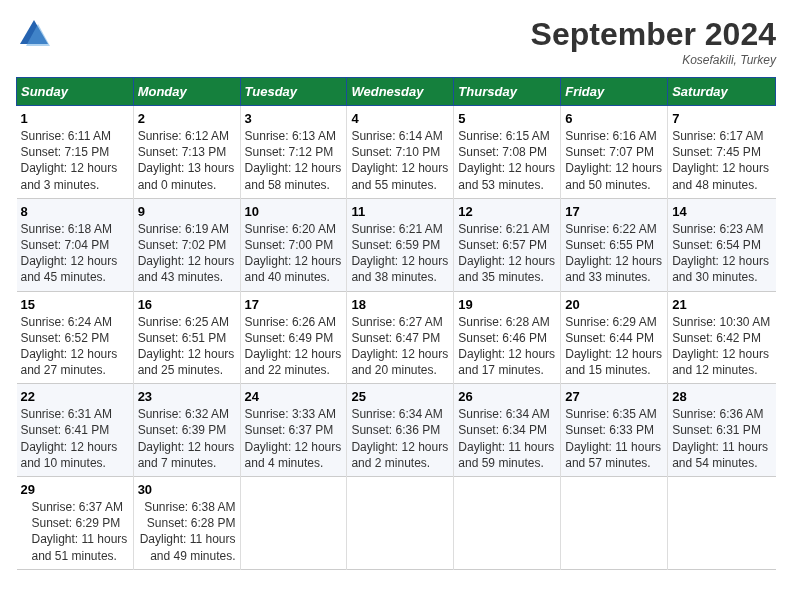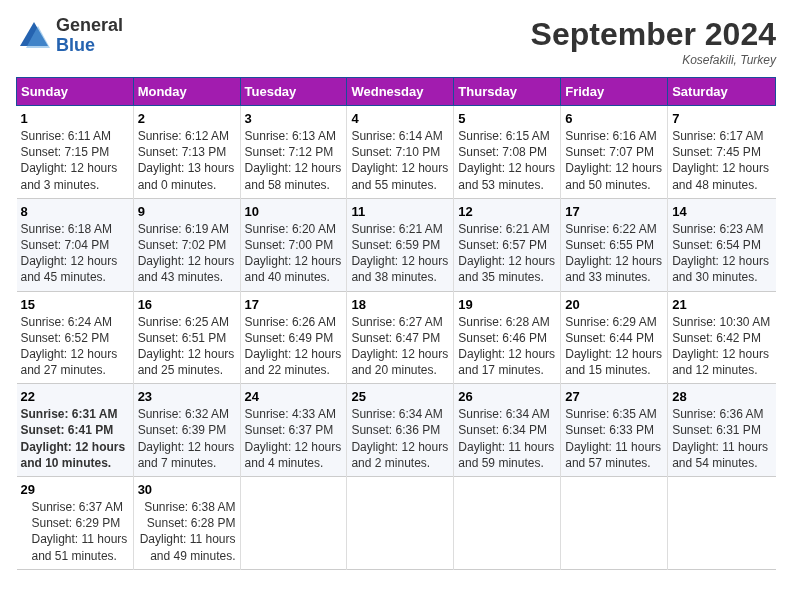--- a/index.html
+++ b/index.html
@@ -99,10 +99,6 @@
       <polygon points="18,4 32,28 4,28" fill="#2563b0"></polygon>
       <polygon points="22,8 34,30 10,30" fill="#5ba3e0" opacity="0.5"></polygon>
     </svg>
-    <div class="logo-text">
-      <span class="general">General</span><br>
-      <span class="blue">Blue</span>
-    </div>
   </div>
   <div class="title-block">
     <div class="month-title">September 2024</div>

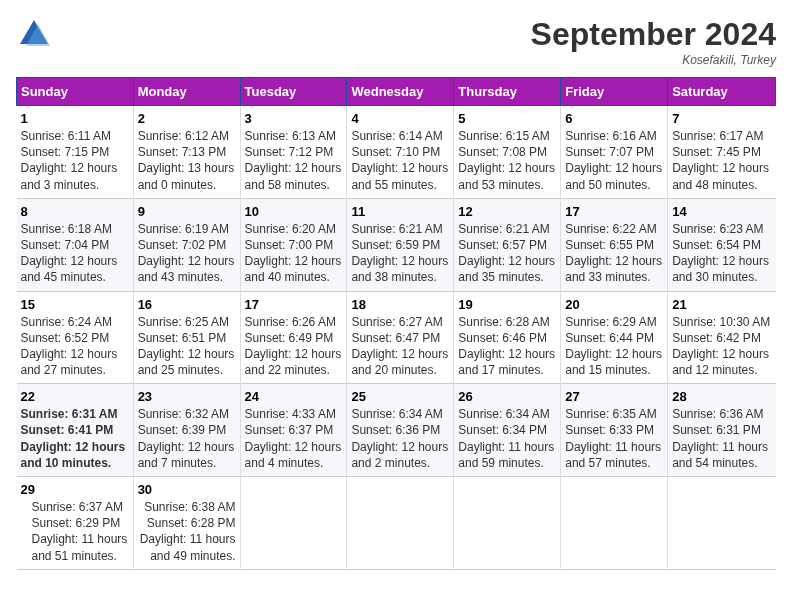--- a/index.html
+++ b/index.html
@@ -51,8 +51,9 @@
       font-size: 11px;
     }
     thead tr {
-      background-color: #a21caf;
+      background-color: #15803d;
       color: #fff;
+      font-style: italic;
     }
     thead th {
       padding: 6px 4px;

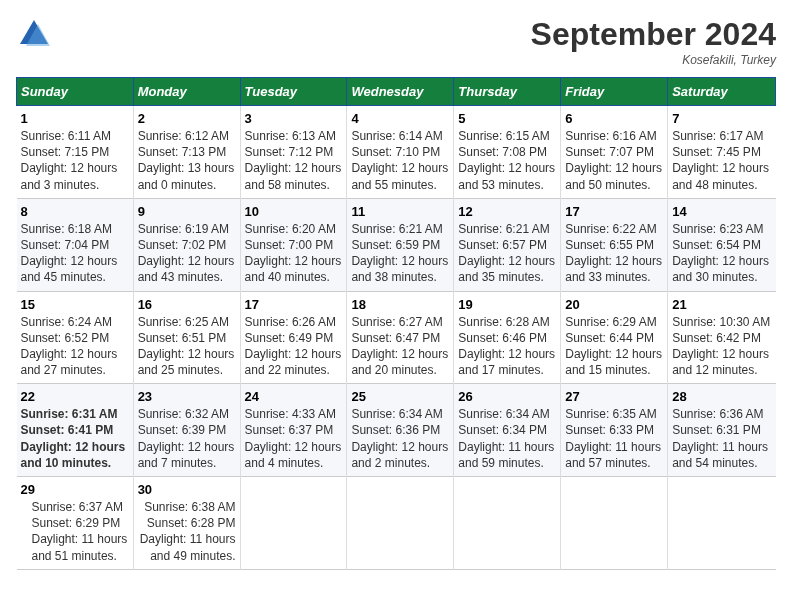--- a/index.html
+++ b/index.html
@@ -276,7 +276,7 @@
       <tr>
         <td>
           <span class="day-num">22</span>
-          <div class="day-info" style="white-space: pre-line; font-weight: bold;">Sunrise: 6:31 AM
+          <div class="day-info" style="white-space: pre-line;">Sunrise: 6:31 AM
 Sunset: 6:41 PM
 Daylight: 12 hours
 and 10 minutes.</div>

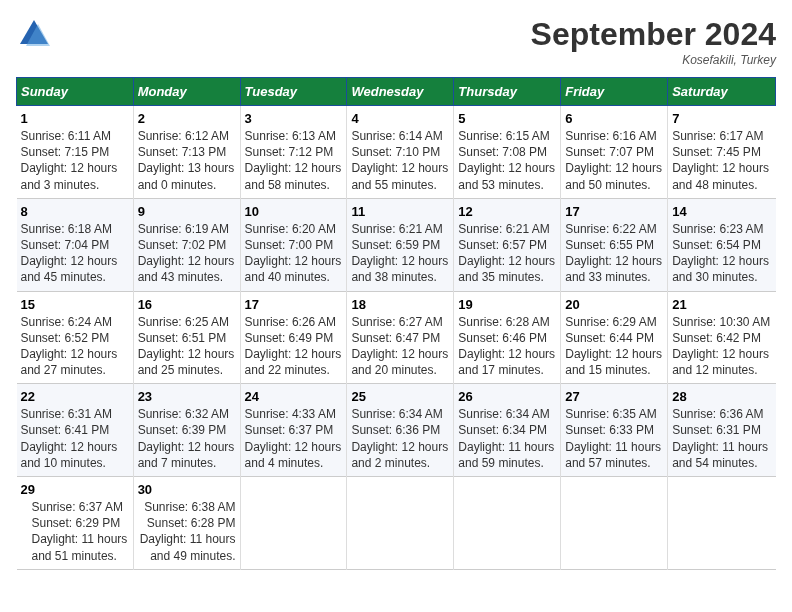--- a/index.html
+++ b/index.html
@@ -290,7 +290,7 @@
         </td>
         <td>
           <span class="day-num">24</span>
-          <div class="day-info" style="white-space: pre-line;">Sunrise: 4:33 AM
+          <div class="day-info" style="white-space: pre-line;">Sunrise: 3:33 AM
 Sunset: 6:37 PM
 Daylight: 12 hours
 and 4 minutes.</div>

